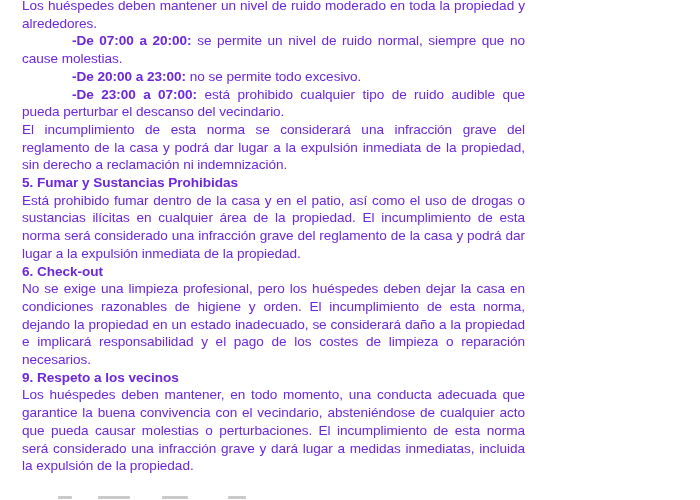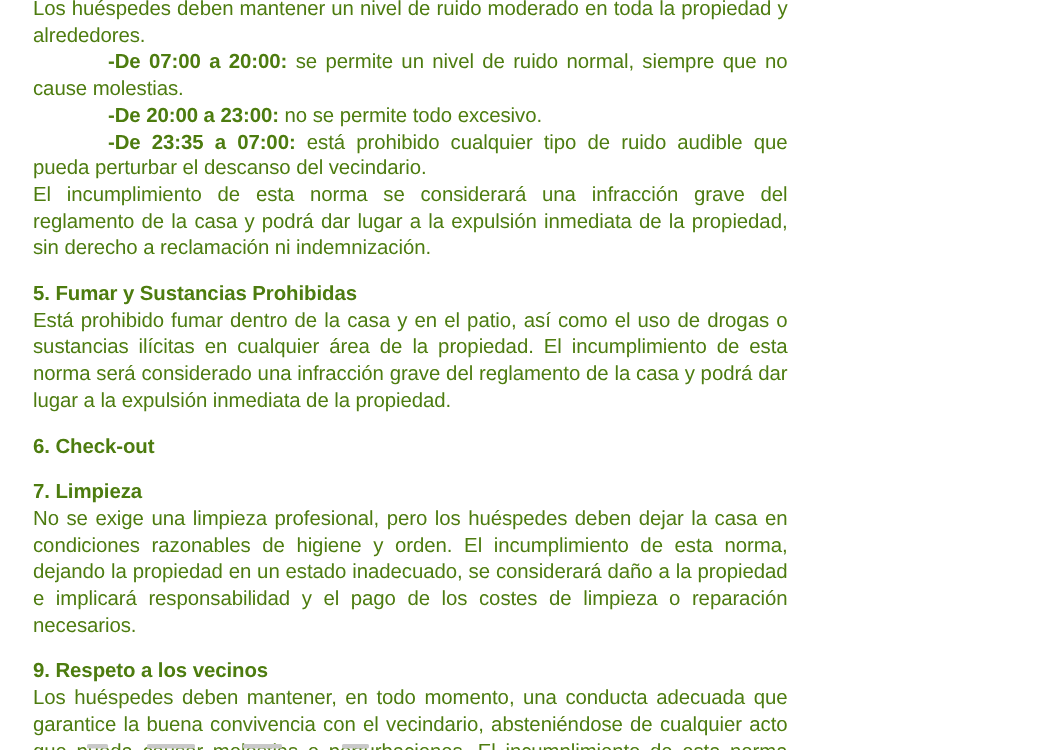--- a/index.html
+++ b/index.html
@@ -19,7 +19,7 @@
     font-size: 13.6px;
     line-height: 17.7px;
     letter-spacing: -0.05px;
-    color: #4d7c0f;
+    color: #6d28d9;
   }
   .content {
     margin-top: -3px;

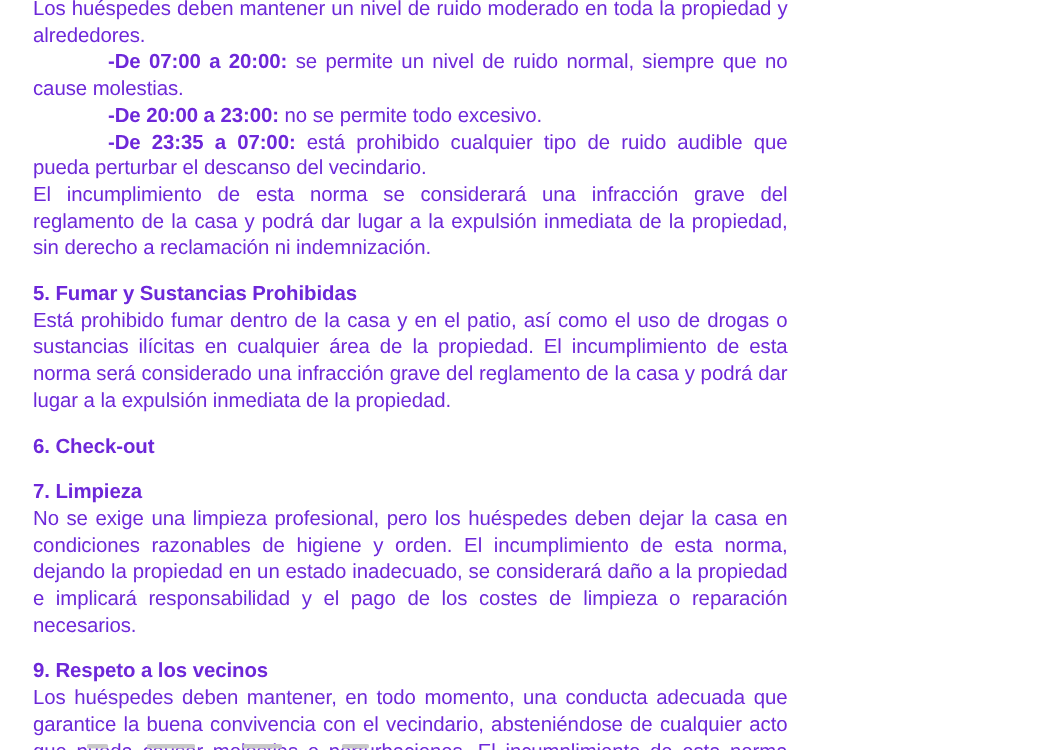--- a/index.html
+++ b/index.html
@@ -76,7 +76,7 @@
 
     <p class="body-p indent"><b>-De 20:00 a 23:00:</b><span> no se permite todo excesivo.</span></p>
 
-    <p class="body-p indent"><b>-De 23:35 a 07:00:</b><span> está prohibido cualquier tipo de ruido audible que pueda perturbar el descanso del vecindario.</span></p>
+    <p class="body-p indent"><b>-De 23:00 a 07:00:</b><span> está prohibido cualquier tipo de ruido audible que pueda perturbar el descanso del vecindario.</span></p>
 
     <p class="body-p">El incumplimiento de esta norma se considerará una infracción grave del reglamento de la casa y podrá dar lugar a la expulsión inmediata de la propiedad, sin derecho a reclamación ni indemnización.</p>
 

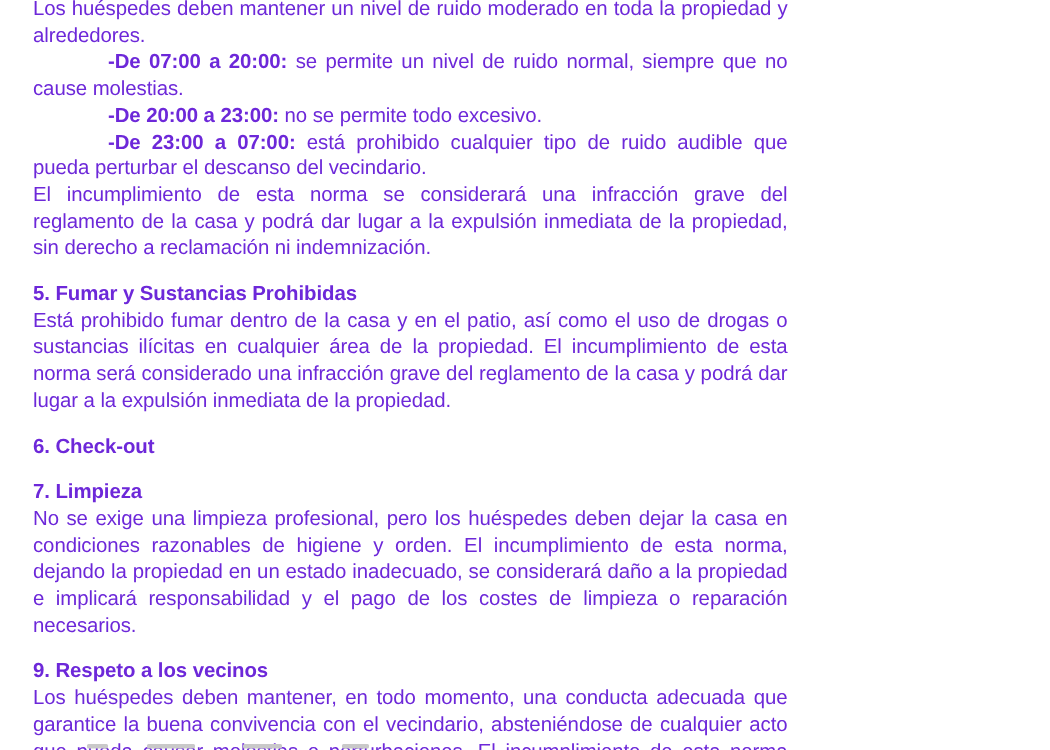--- a/index.html
+++ b/index.html
@@ -35,7 +35,7 @@
     text-indent: 50px;
   }
   .section {
-    margin-top: 13px;
+    margin-top: 0;
   }
   .heading {
     font-weight: bold;

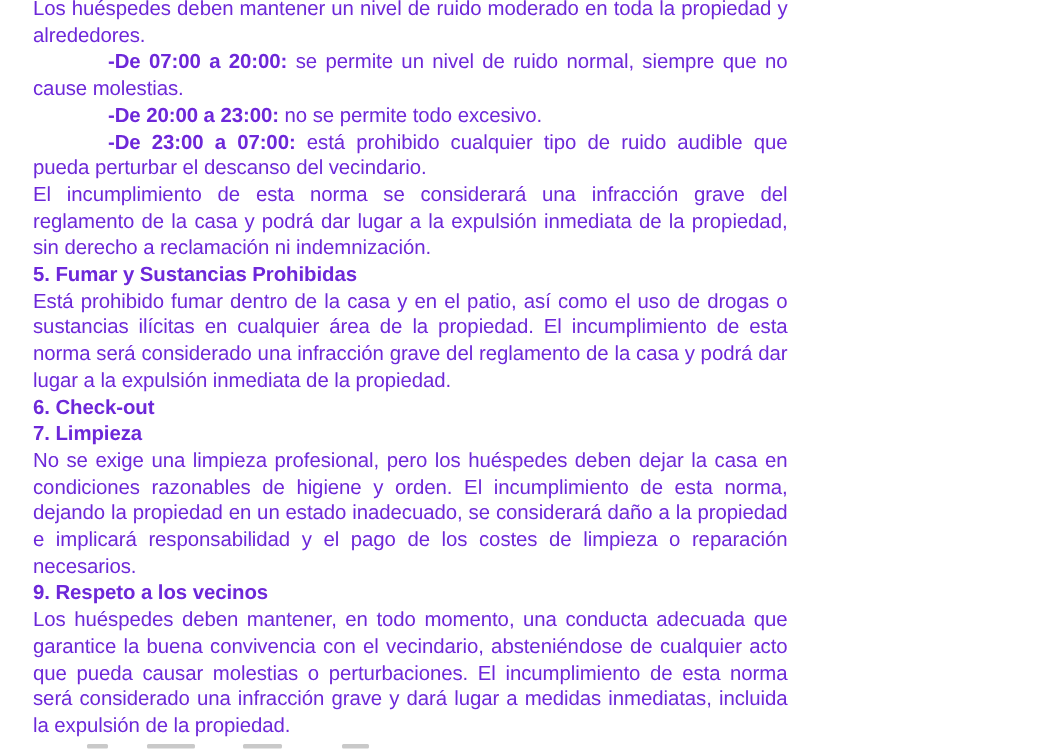--- a/index.html
+++ b/index.html
@@ -90,7 +90,6 @@
     </div>
 
     <div class="section">
-      <p class="heading">7. Limpieza</p>
       <p class="body-p">No se exige una limpieza profesional, pero los huéspedes deben dejar la casa en condiciones razonables de higiene y orden. El incumplimiento de esta norma, dejando la propiedad en un estado inadecuado, se considerará daño a la propiedad e implicará responsabilidad y el pago de los costes de limpieza o reparación necesarios.</p>
     </div>
 

